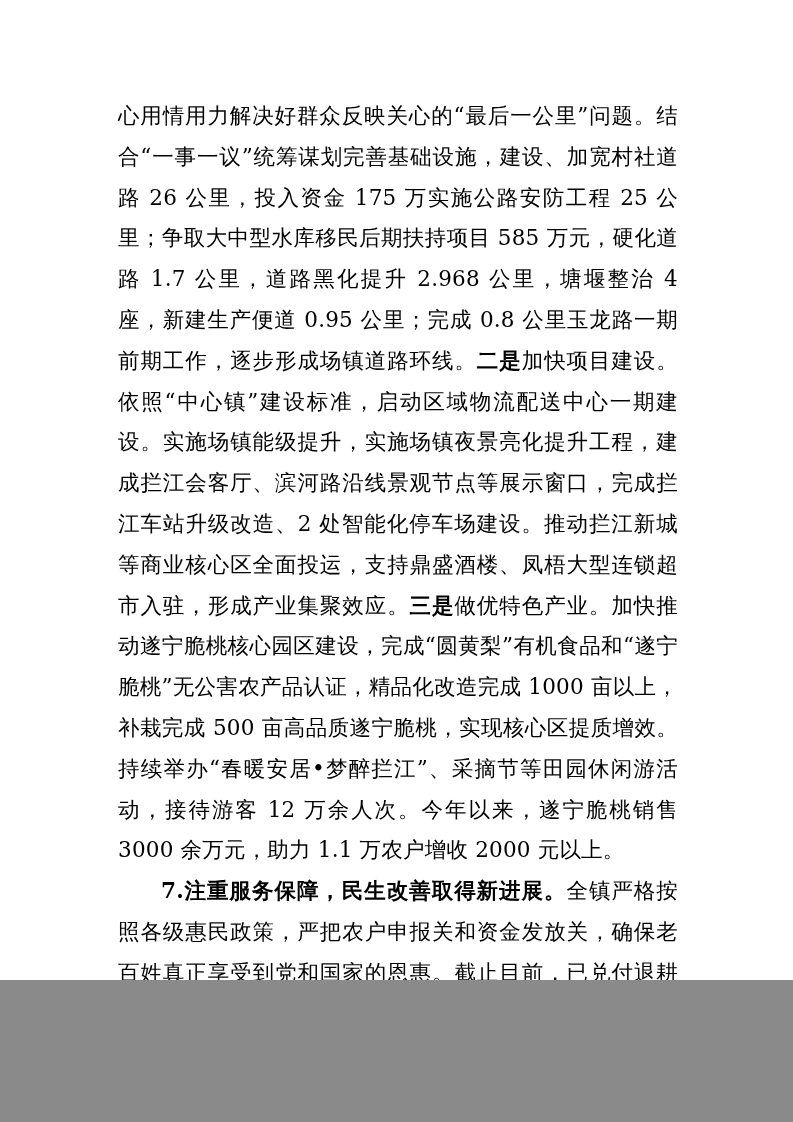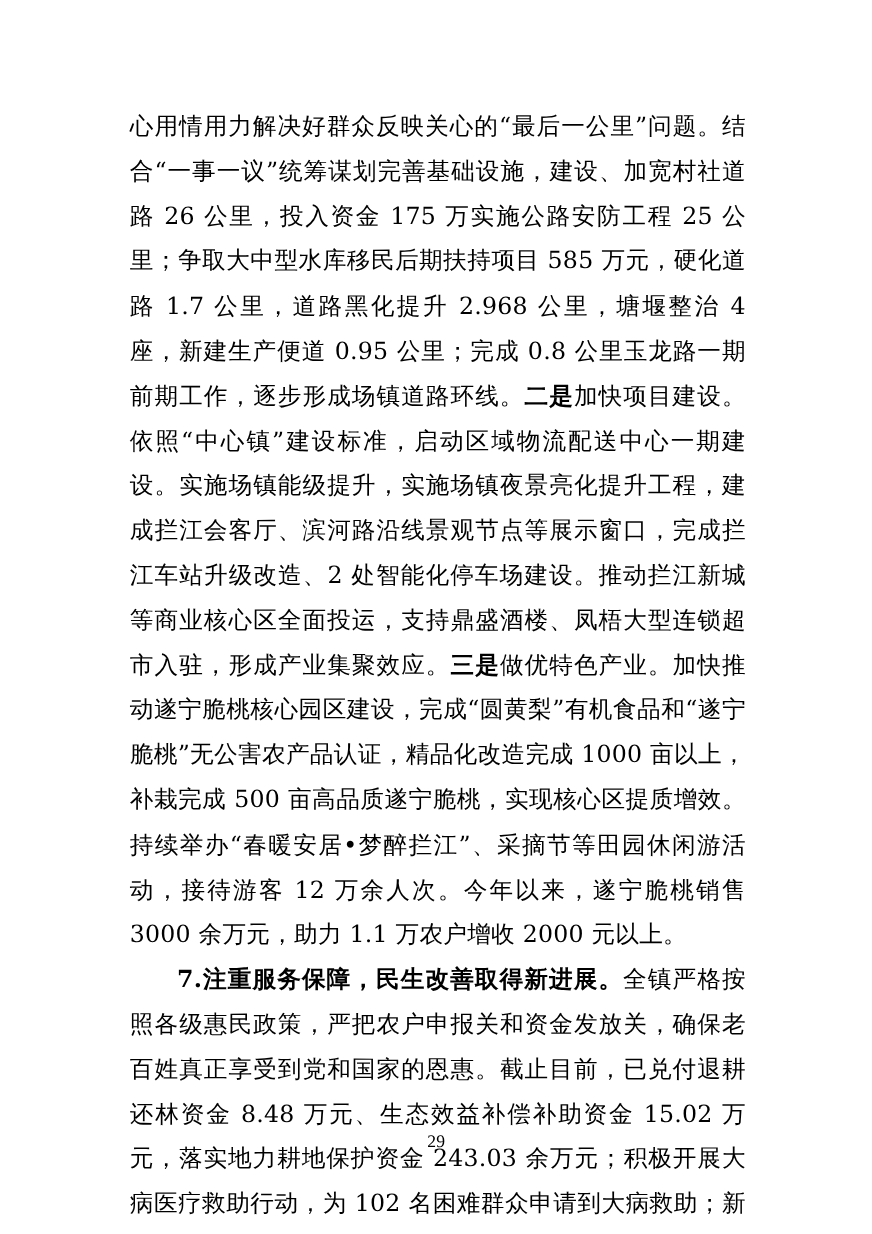--- a/index.html
+++ b/index.html
@@ -10,7 +10,7 @@
   .page {
     position: relative;
     width: 793px;
-    height: 1122px;
+    height: 980px;
     background: #ffffff;
     margin: 0 auto;
     overflow: hidden;

